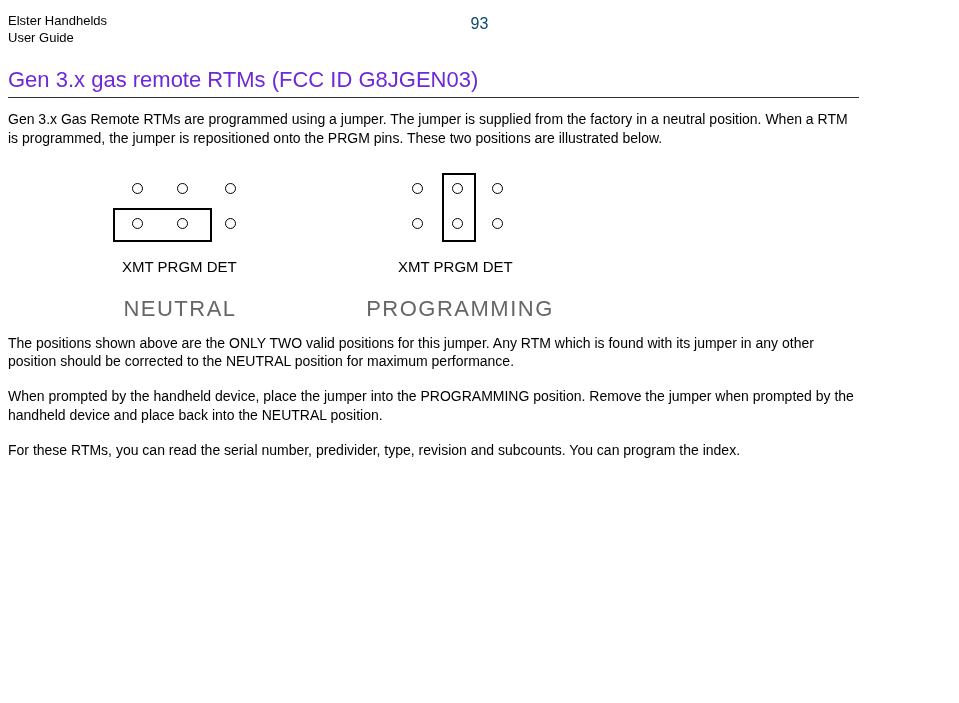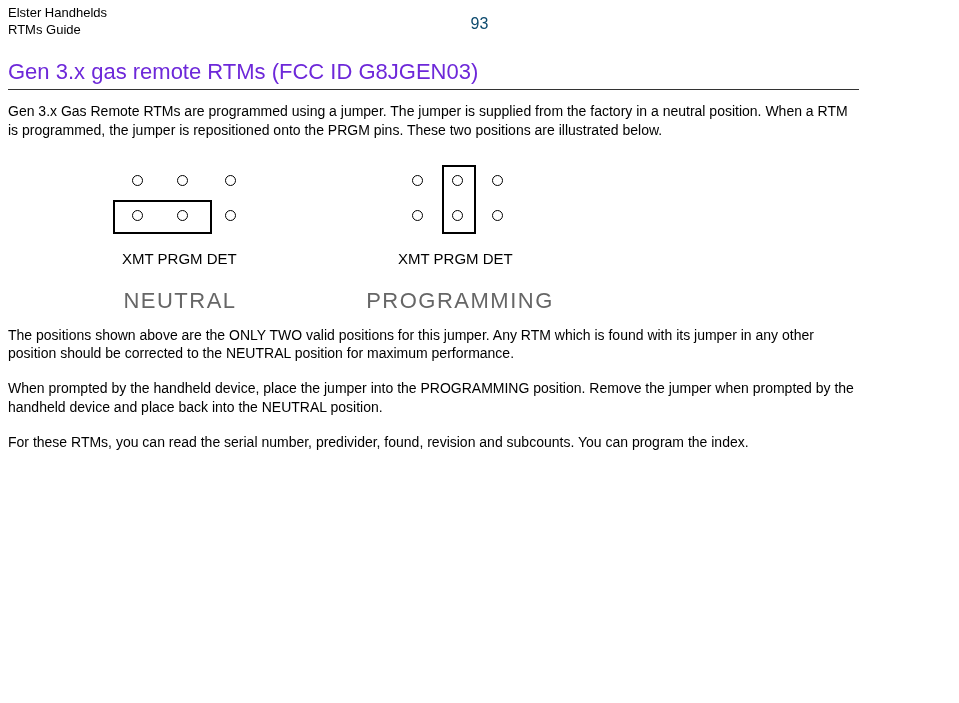--- a/index.html
+++ b/index.html
@@ -22,6 +22,7 @@
     .header-left {
       font-size: 13px;
       line-height: 1.3;
+      margin-top: 8px;
     }
     .header-center {
       font-size: 16px;

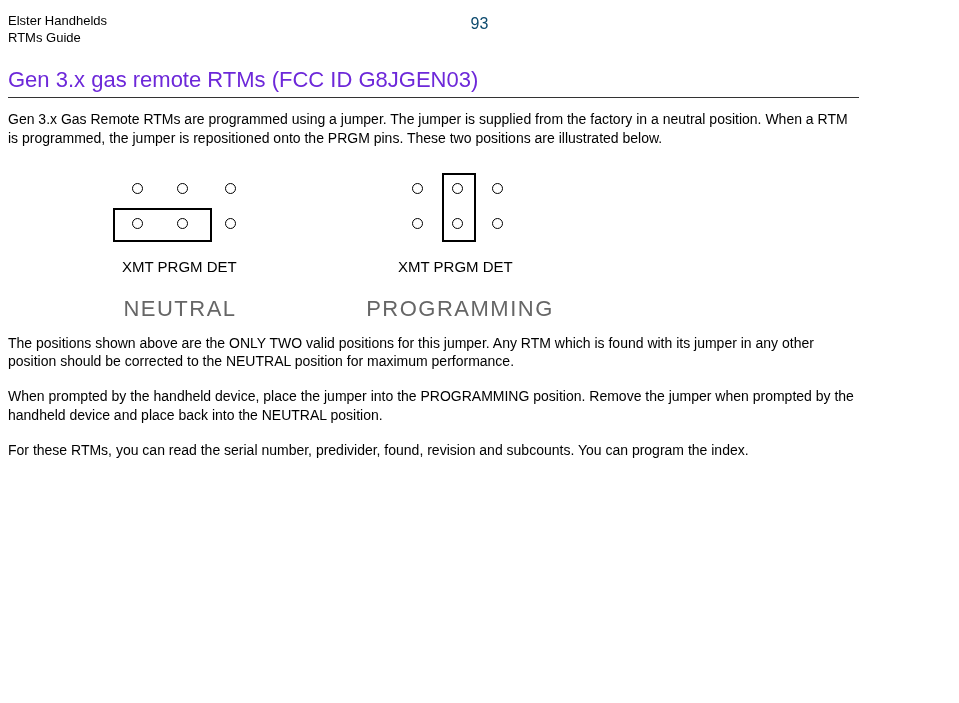--- a/index.html
+++ b/index.html
@@ -103,7 +103,7 @@
 <div class="header">
   <div class="header-left">
     <div>Elster Handhelds</div>
-    <div>RTMs Guide</div>
+    <div>User Guide</div>
   </div>
   <div class="header-center">93</div>
 </div>

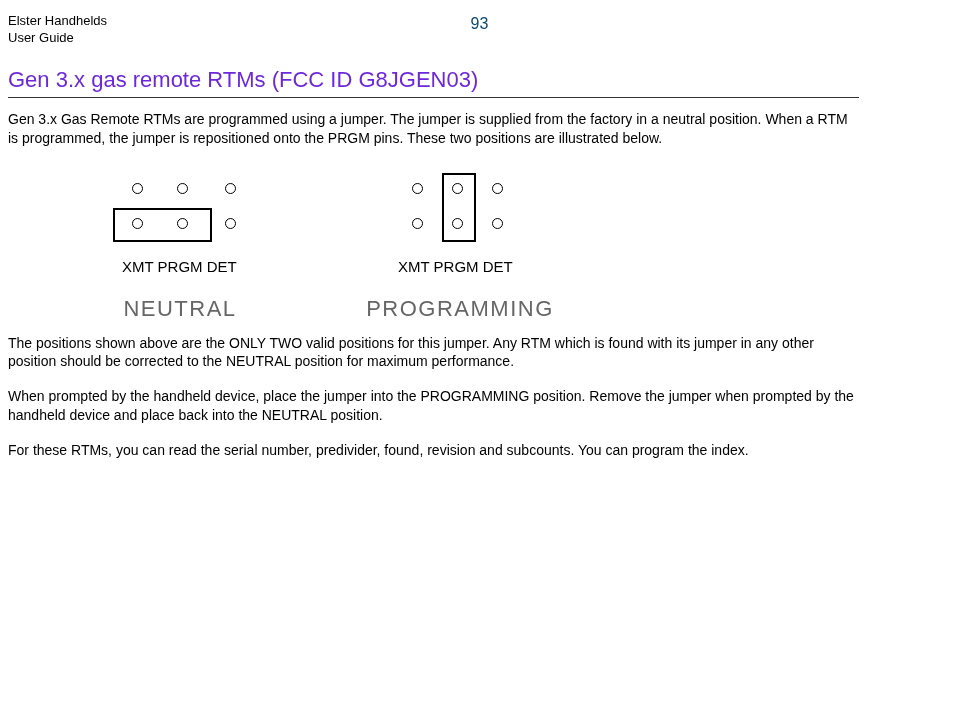--- a/index.html
+++ b/index.html
@@ -154,6 +154,6 @@
 
 <p class="body-text">When prompted by the handheld device, place the jumper into the PROGRAMMING position. Remove the jumper when prompted by the handheld device and place back into the NEUTRAL position.</p>
 
-<p class="body-text">For these RTMs, you can read the serial number, predivider, found, revision and subcounts. You can program the index.</p>
+<p class="body-text">For these RTMs, you can read the serial number, predivider, type, revision and subcounts. You can program the index.</p>
 
 </body></html>

